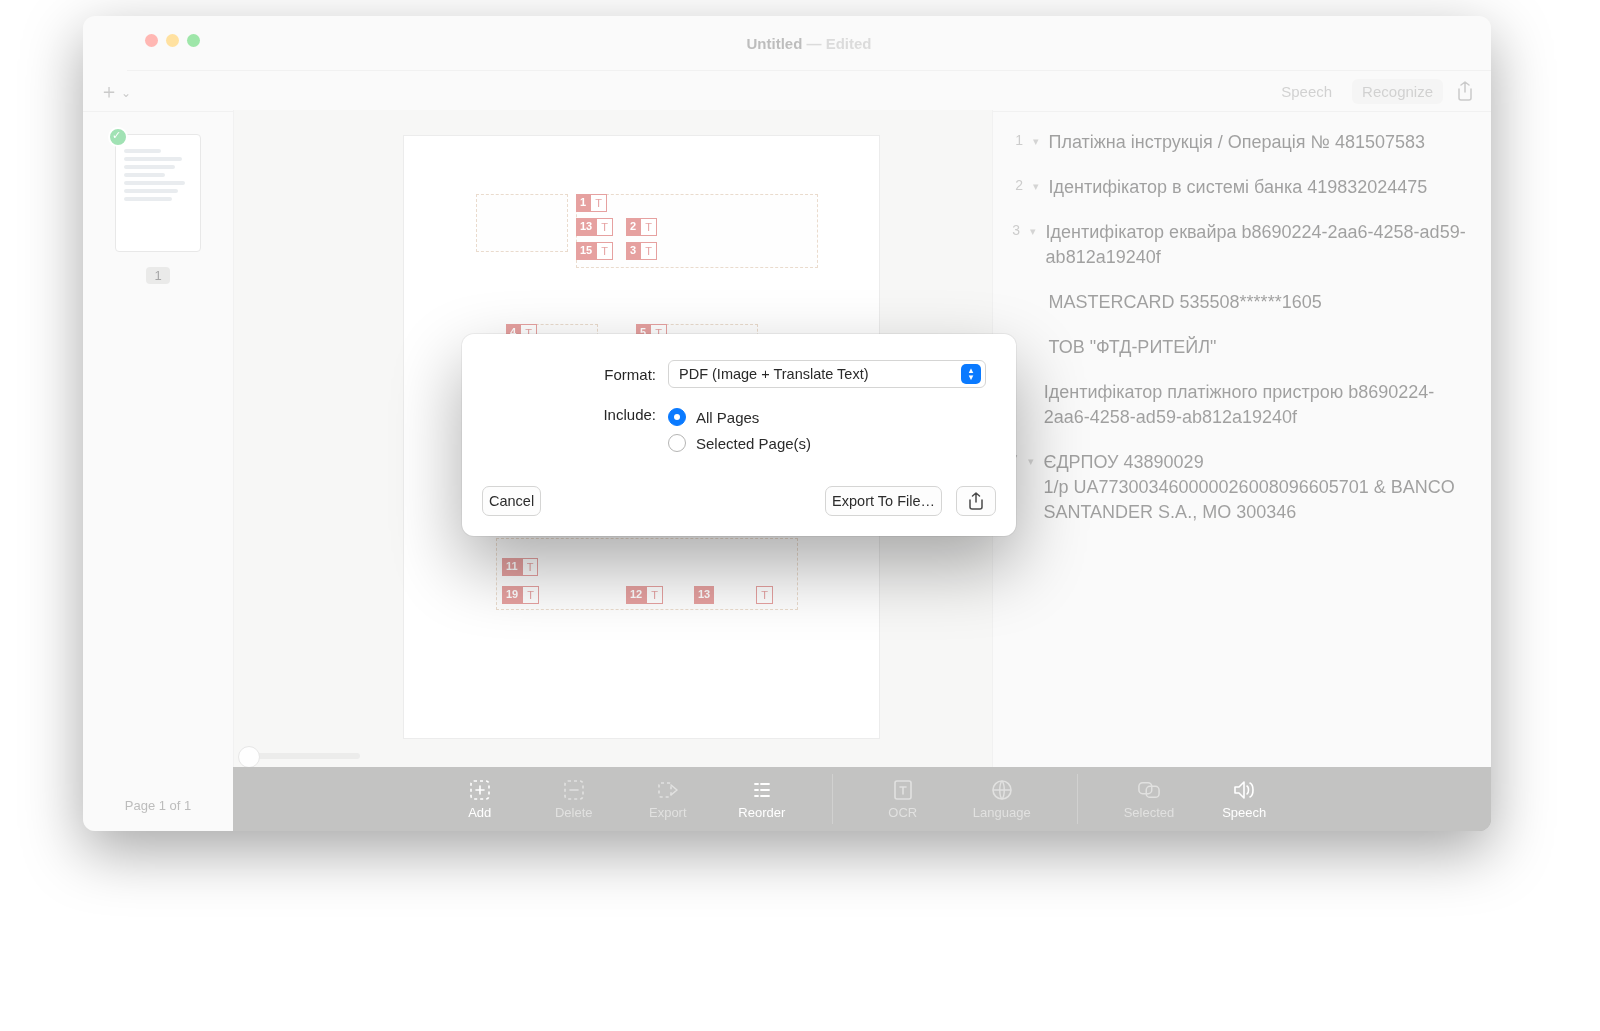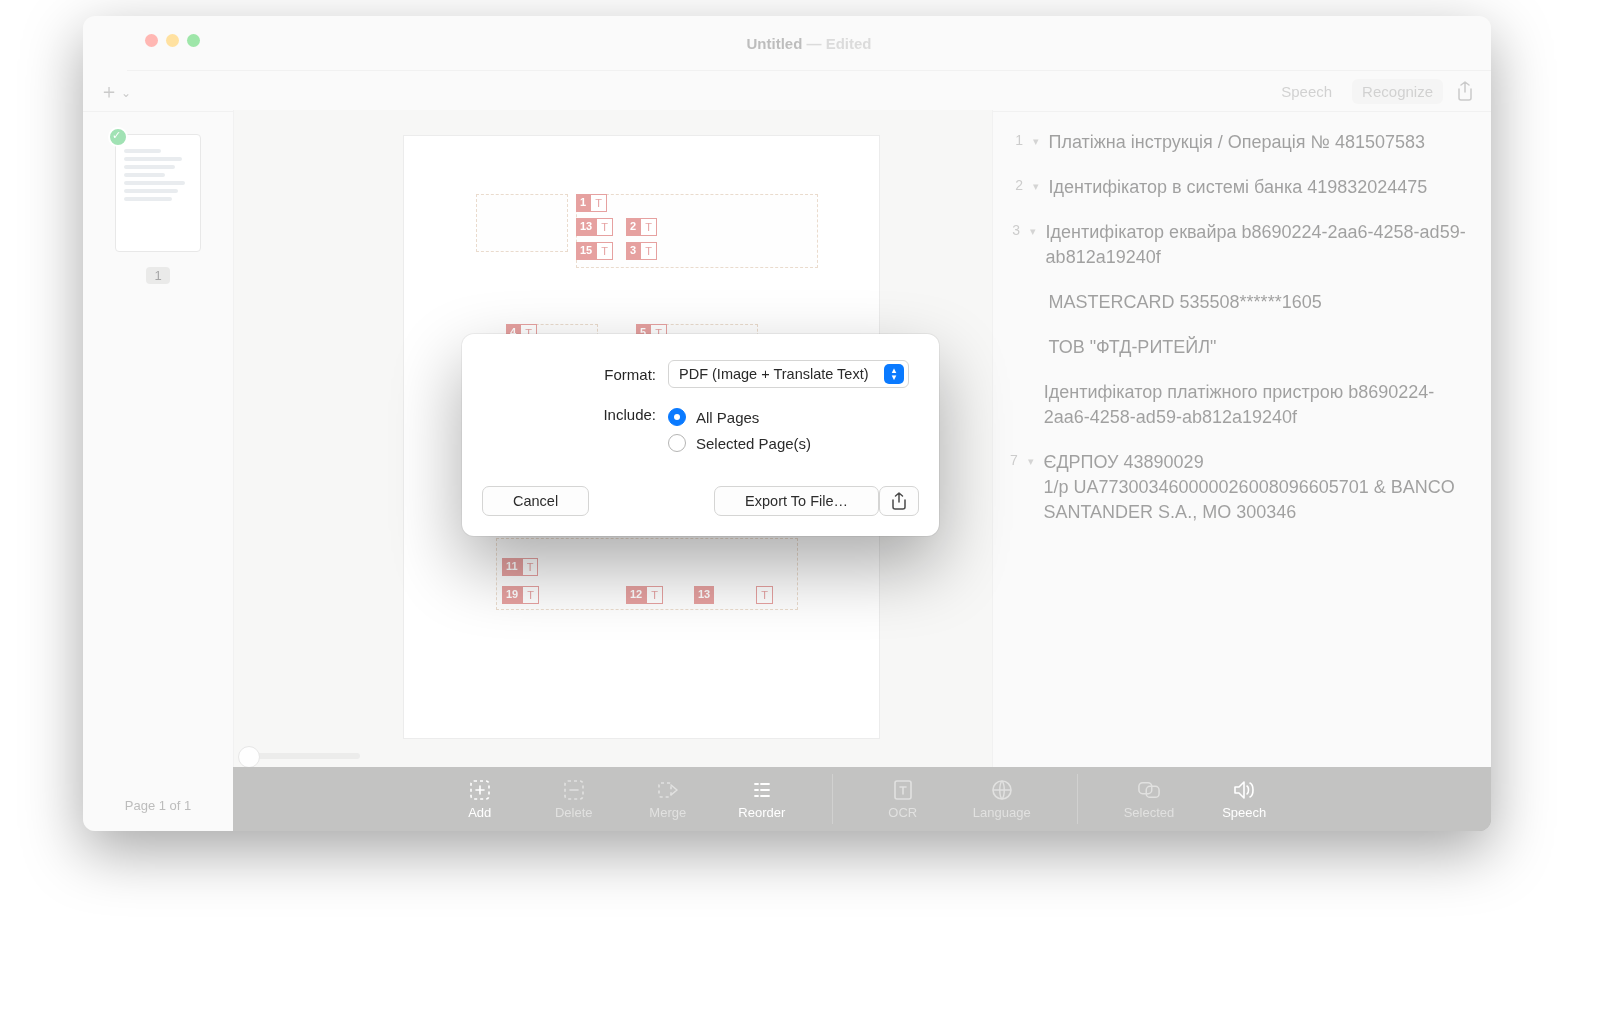--- a/index.html
+++ b/index.html
@@ -65,7 +65,7 @@
   .bbtn.active{color:#fff;}
   .bbtn.sep-before{border-left:1px solid #9a9a97;padding-left:46px;}
   
-  .modal{position:absolute;z-index:5;left:379px;top:318px;width:477px;background:#fff;border-radius:12px;box-shadow:0 30px 70px rgba(0,0,0,.33),0 0 0 1px rgba(0,0,0,.05);}
+  .modal{position:absolute;z-index:5;left:379px;top:318px;width:554px;background:#fff;border-radius:12px;box-shadow:0 30px 70px rgba(0,0,0,.33),0 0 0 1px rgba(0,0,0,.05);}
   .modal-body{padding:26px 30px 10px 30px;}
   .row{display:flex;align-items:center;margin-bottom:18px;}
   .lbl{width:164px;text-align:right;padding-right:12px;color:#262626;font-size:15px;}

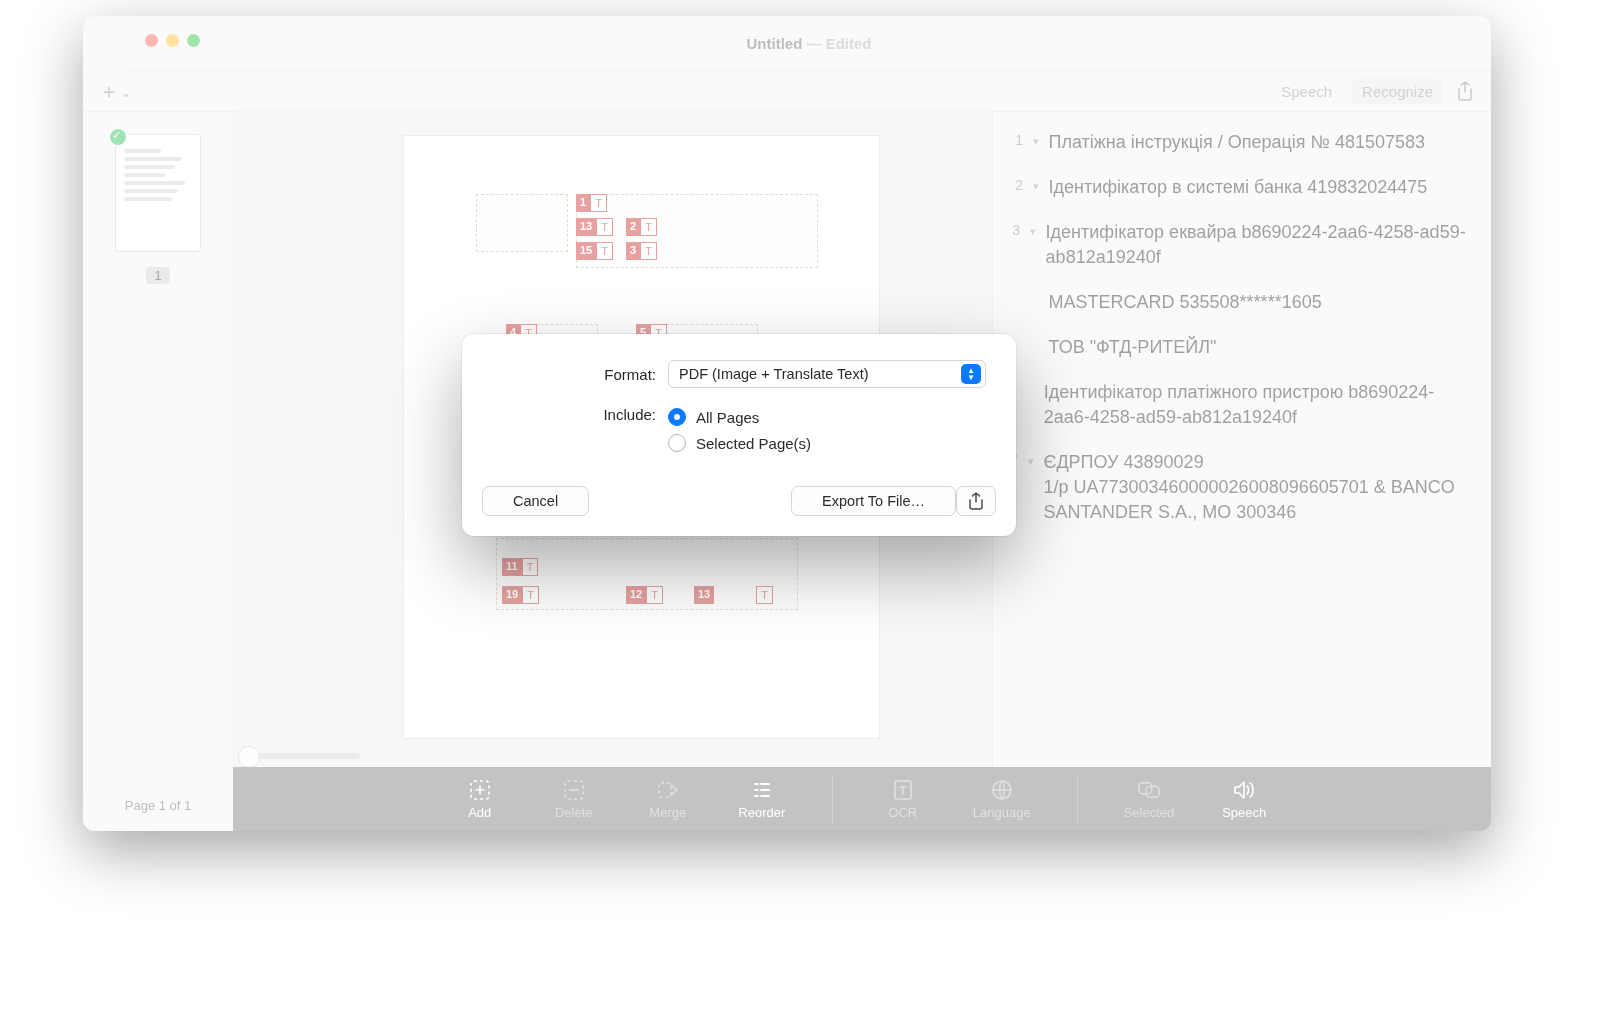--- a/index.html
+++ b/index.html
@@ -77,7 +77,7 @@
   .rdot.on{border-color:#0a7aff;background:#0a7aff;}
   .rdot.on::after{content:"";width:6px;height:6px;border-radius:50%;background:#fff;}
   .modal-actions{display:flex;align-items:center;justify-content:space-between;padding:6px 20px 20px 20px;}
-  .btn{height:30px;border:1px solid #d5d5d4;border-radius:7px;background:#fdfdfd;font-size:14.5px;color:#2c2c2c;padding:0 30px;display:flex;align-items:center;}
+  .btn{height:30px;border:1px solid #d5d5d4;border-radius:7px;background:#fdfdfd;font-size:14.5px;color:#2c2c2c;padding:0 6px;display:flex;align-items:center;}
   .actions-right{display:flex;}
   .btn.icon{width:40px;padding:0;justify-content:center;}
   svg{display:block;}

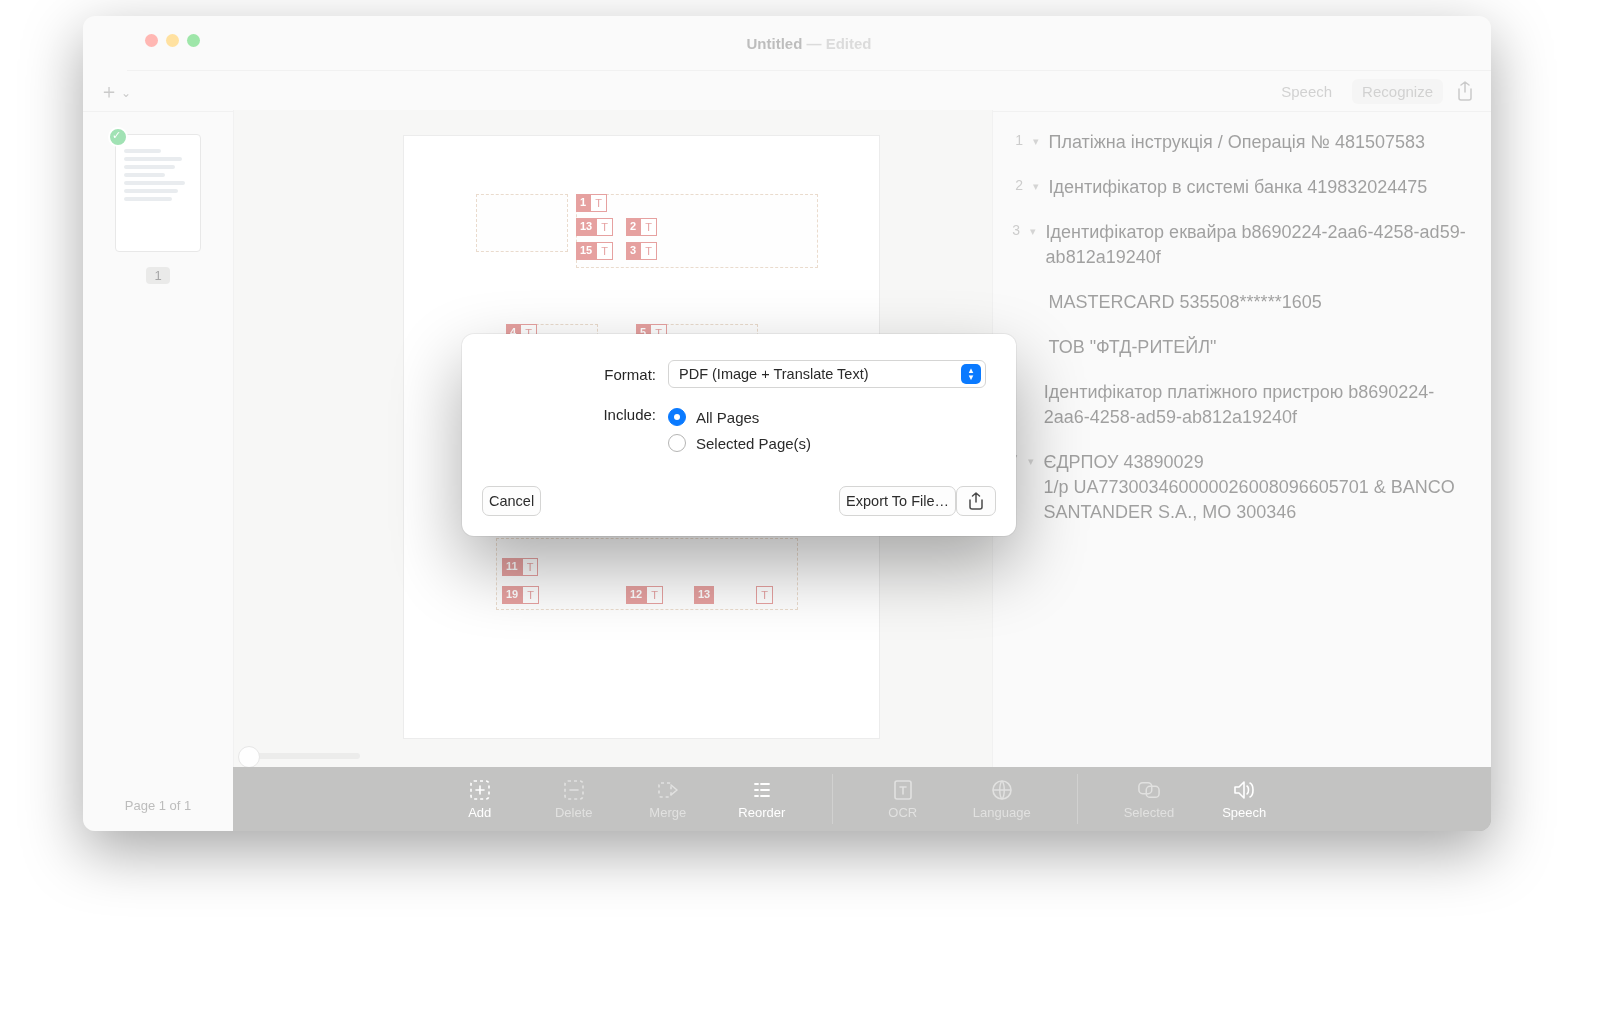--- a/index.html
+++ b/index.html
@@ -78,7 +78,7 @@
   .rdot.on::after{content:"";width:6px;height:6px;border-radius:50%;background:#fff;}
   .modal-actions{display:flex;align-items:center;justify-content:space-between;padding:6px 20px 20px 20px;}
   .btn{height:30px;border:1px solid #d5d5d4;border-radius:7px;background:#fdfdfd;font-size:14.5px;color:#2c2c2c;padding:0 6px;display:flex;align-items:center;}
-  .actions-right{display:flex;}
+  .actions-right{display:flex;gap:14px;}
   .btn.icon{width:40px;padding:0;justify-content:center;}
   svg{display:block;}
 </style>

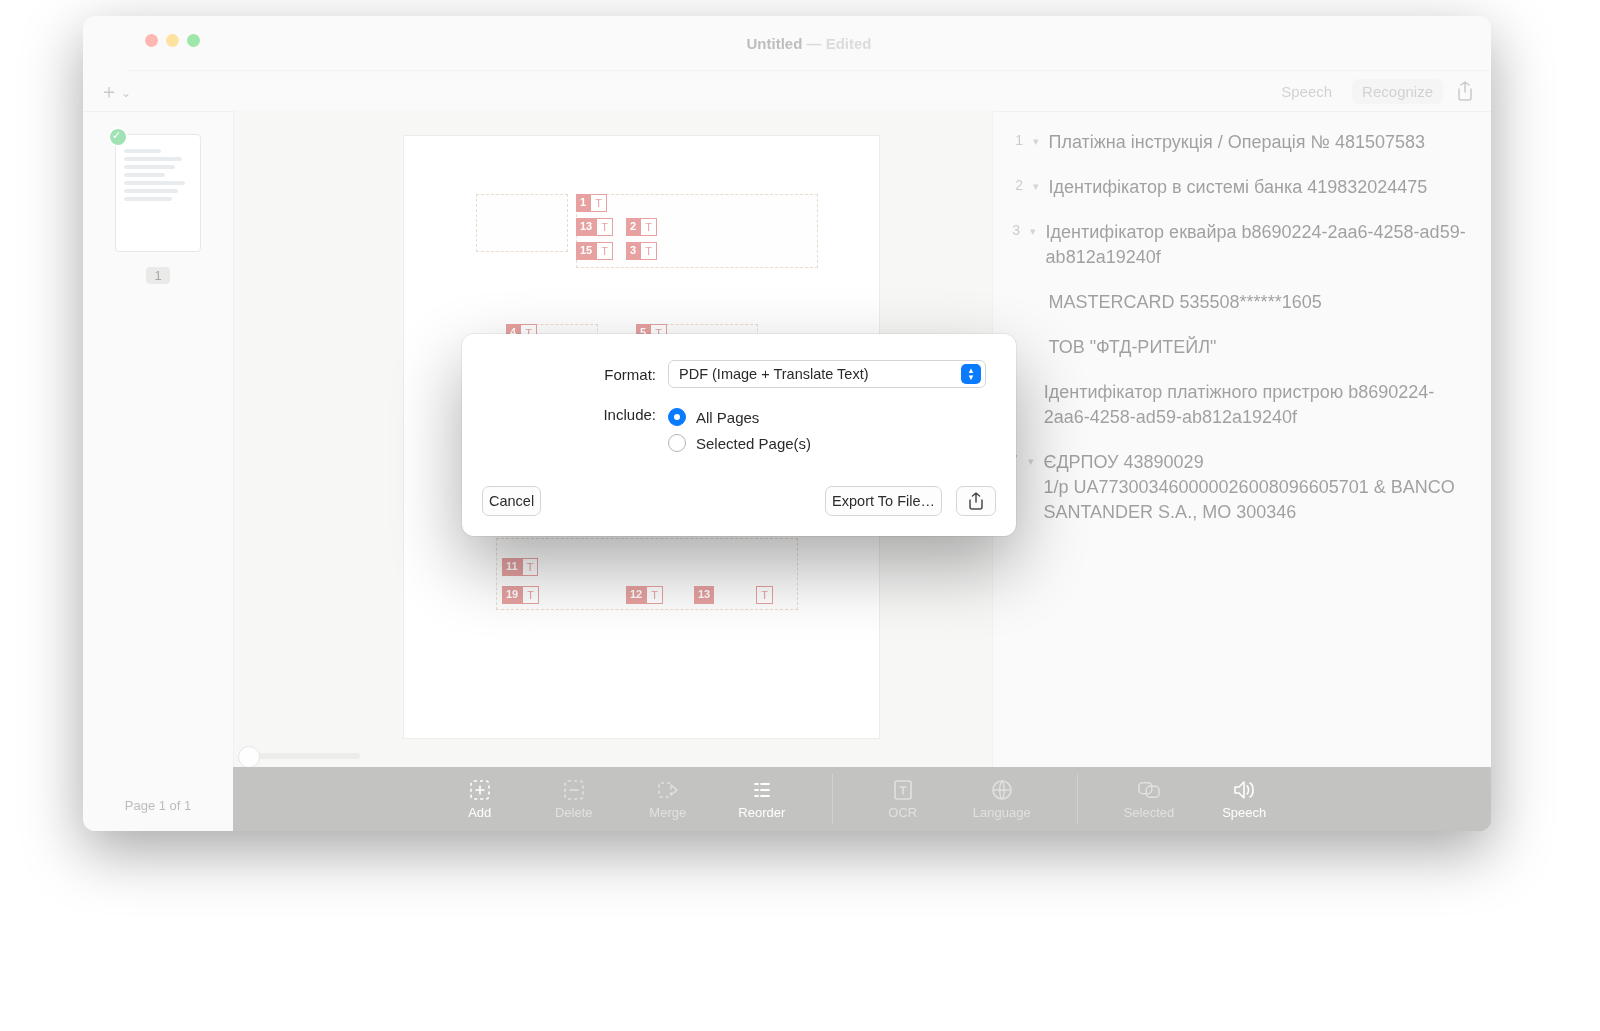--- a/index.html
+++ b/index.html
@@ -257,7 +257,7 @@
                 <path d="M14 6l6 5-6 5" fill="none" stroke="#bdbdbb" stroke-width="1.6" stroke-linecap="round" stroke-linejoin="round"></path>
               </svg>
             </span>
-            <span>Merge</span>
+            <span>Export</span>
           </div>
       <div class="bbtn active">
             <span class="ic">

